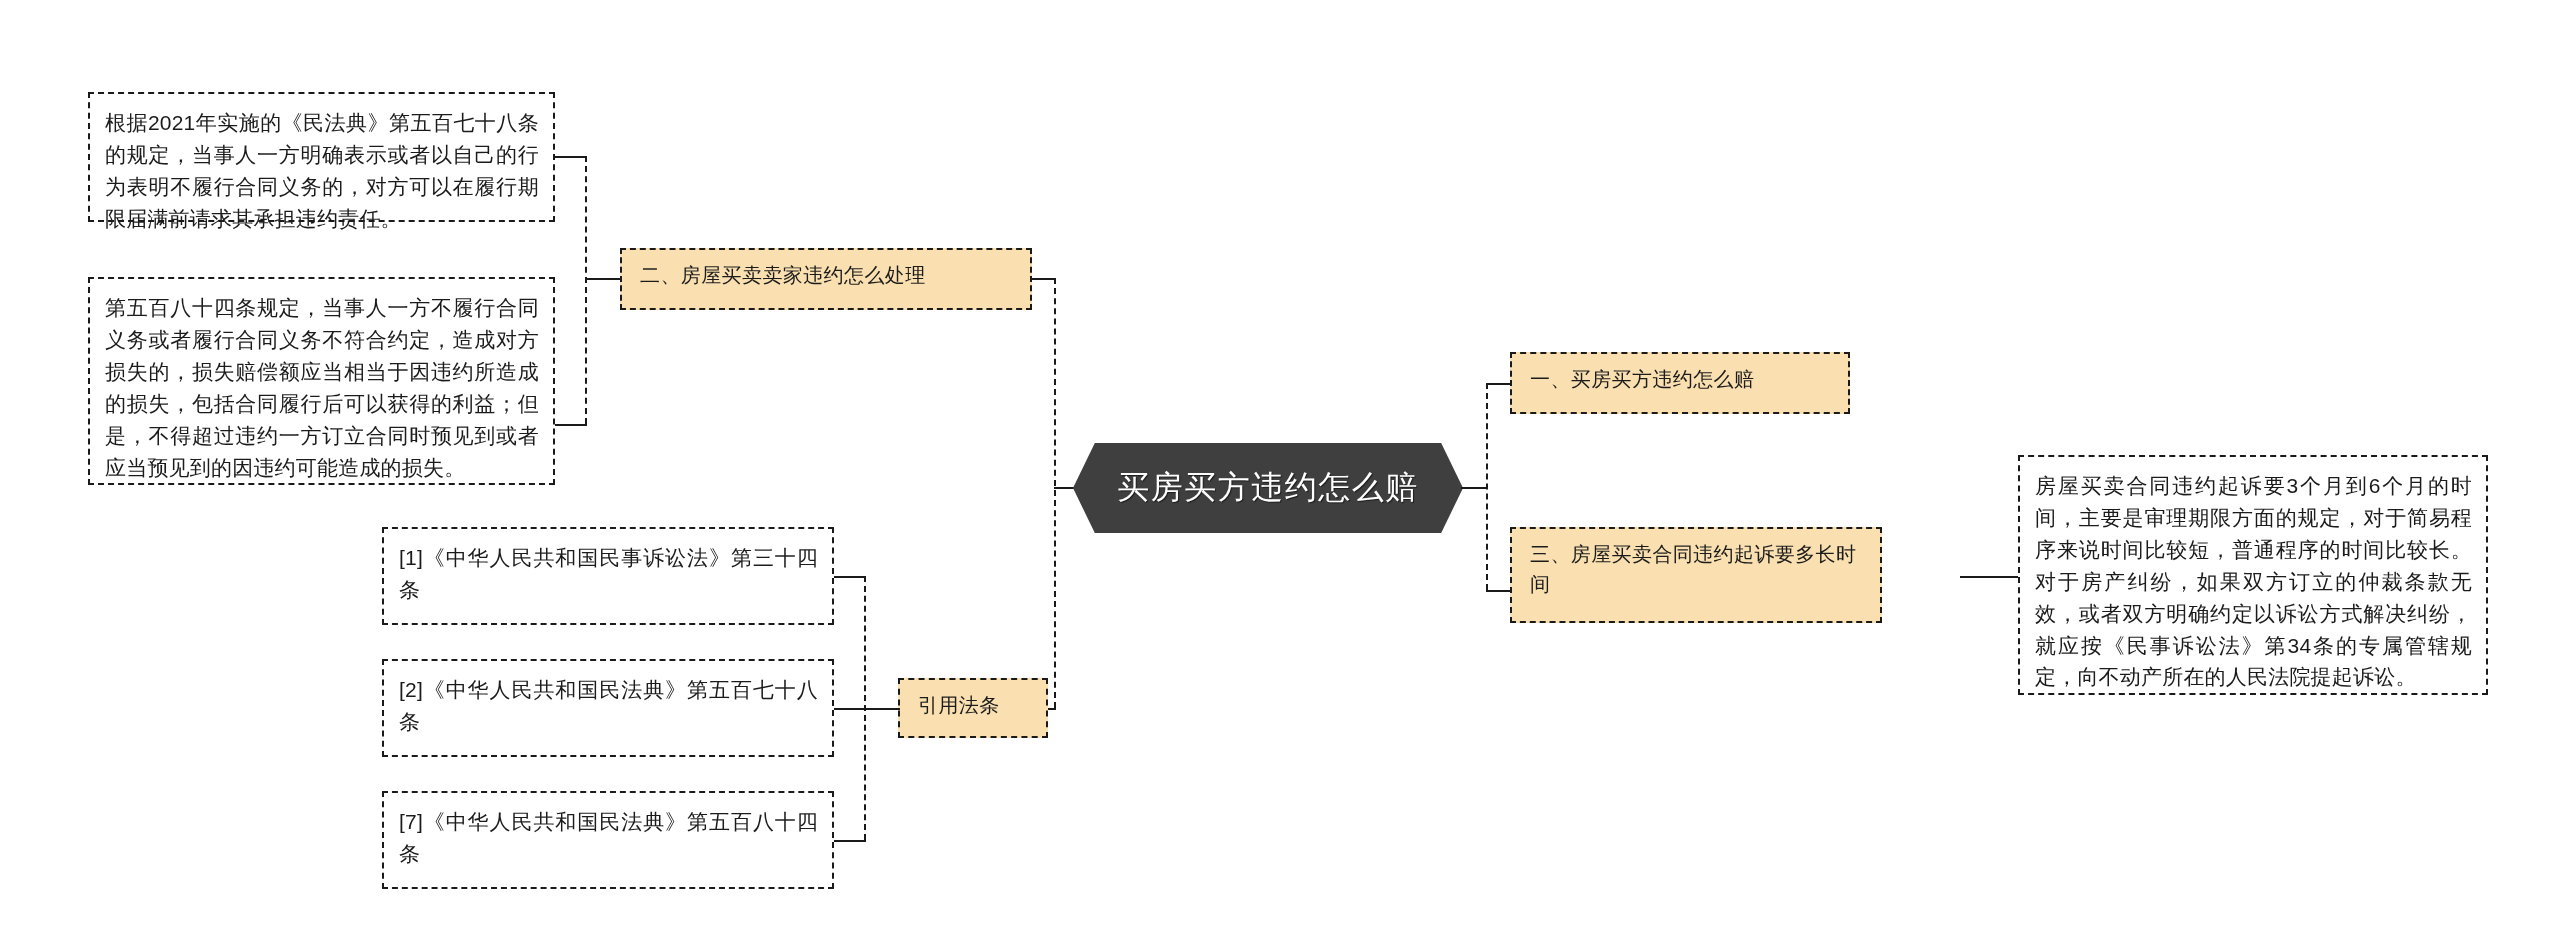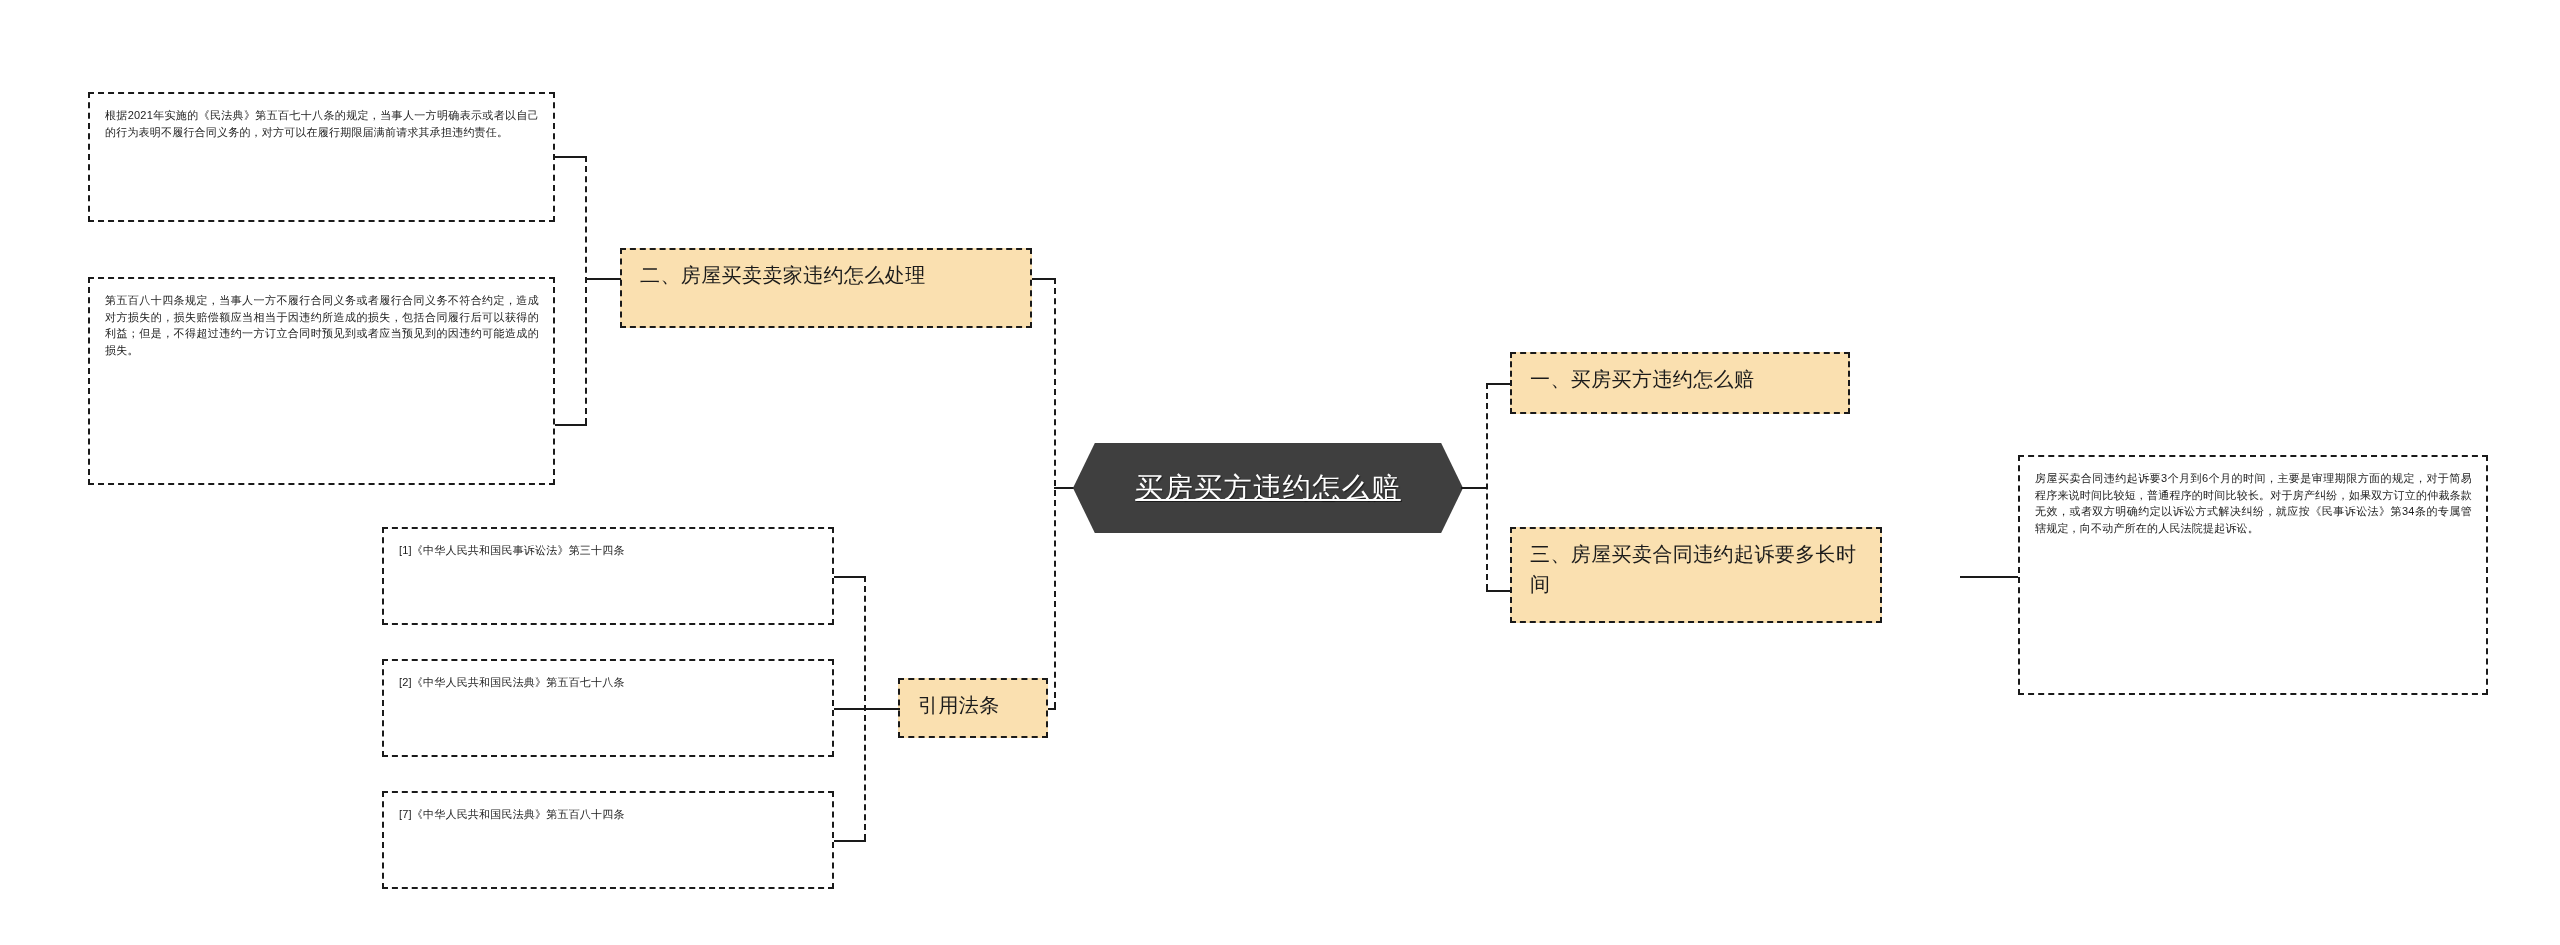--- a/index.html
+++ b/index.html
@@ -28,7 +28,7 @@
     background:#fae0b0;
   }
   .txt{
-    font-size:11px;
+    font-size:21px;
     letter-spacing:.2px;
     text-align:justify;
     text-justify:inter-ideograph;

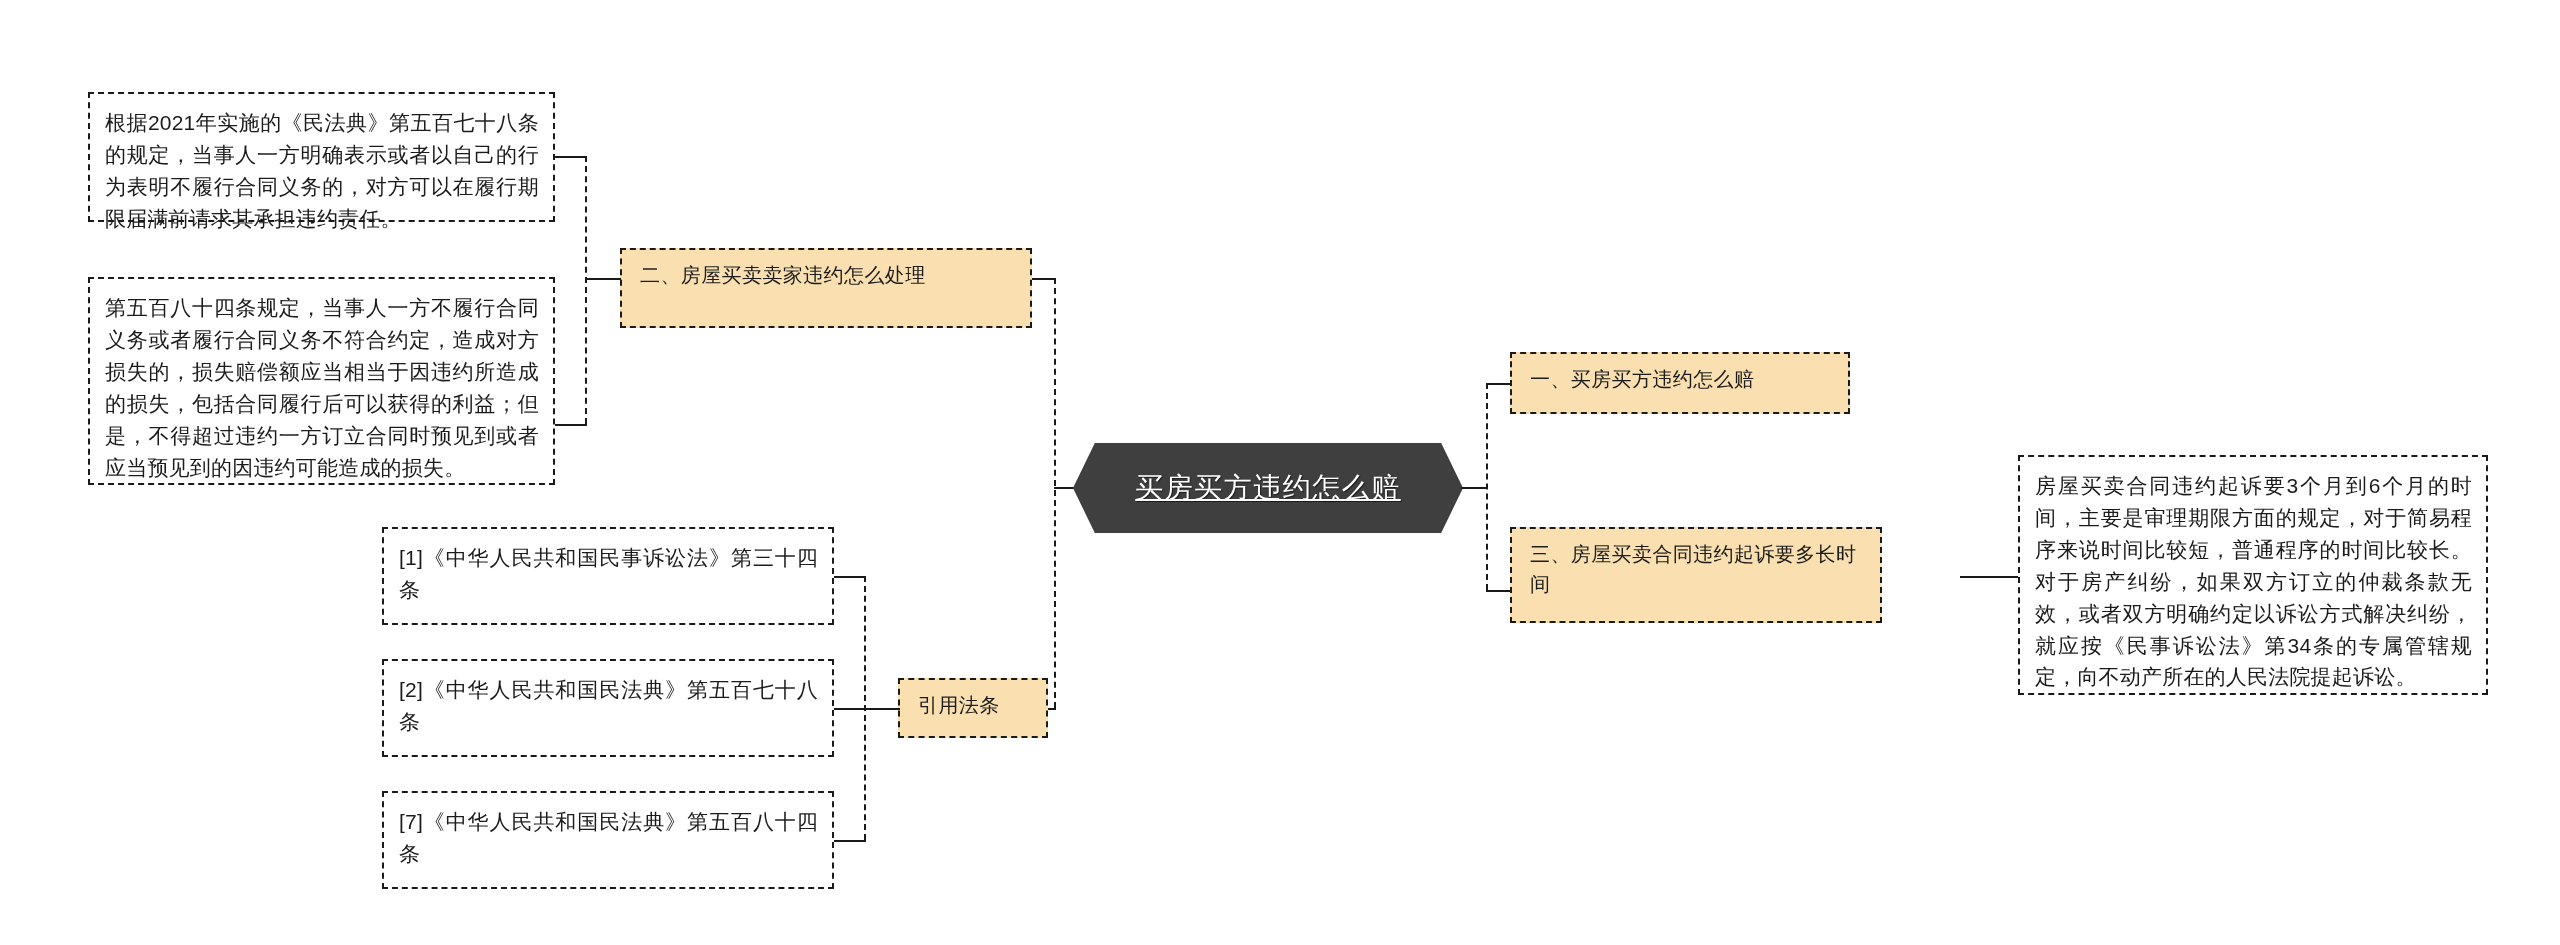--- a/index.html
+++ b/index.html
@@ -89,7 +89,7 @@
 
   <div class="stub" style="left:1032px;top:708px;width:24px;"></div>
 
-  <div class="node orange orangepad" style="left:620px;top:248px;width:412px;height:80px;">
+  <div class="node orange orangepad" style="left:620px;top:248px;width:412px;height:62px;">
     <span class="lbl">二、房屋买卖卖家违约怎么处理</span>
   </div>
 

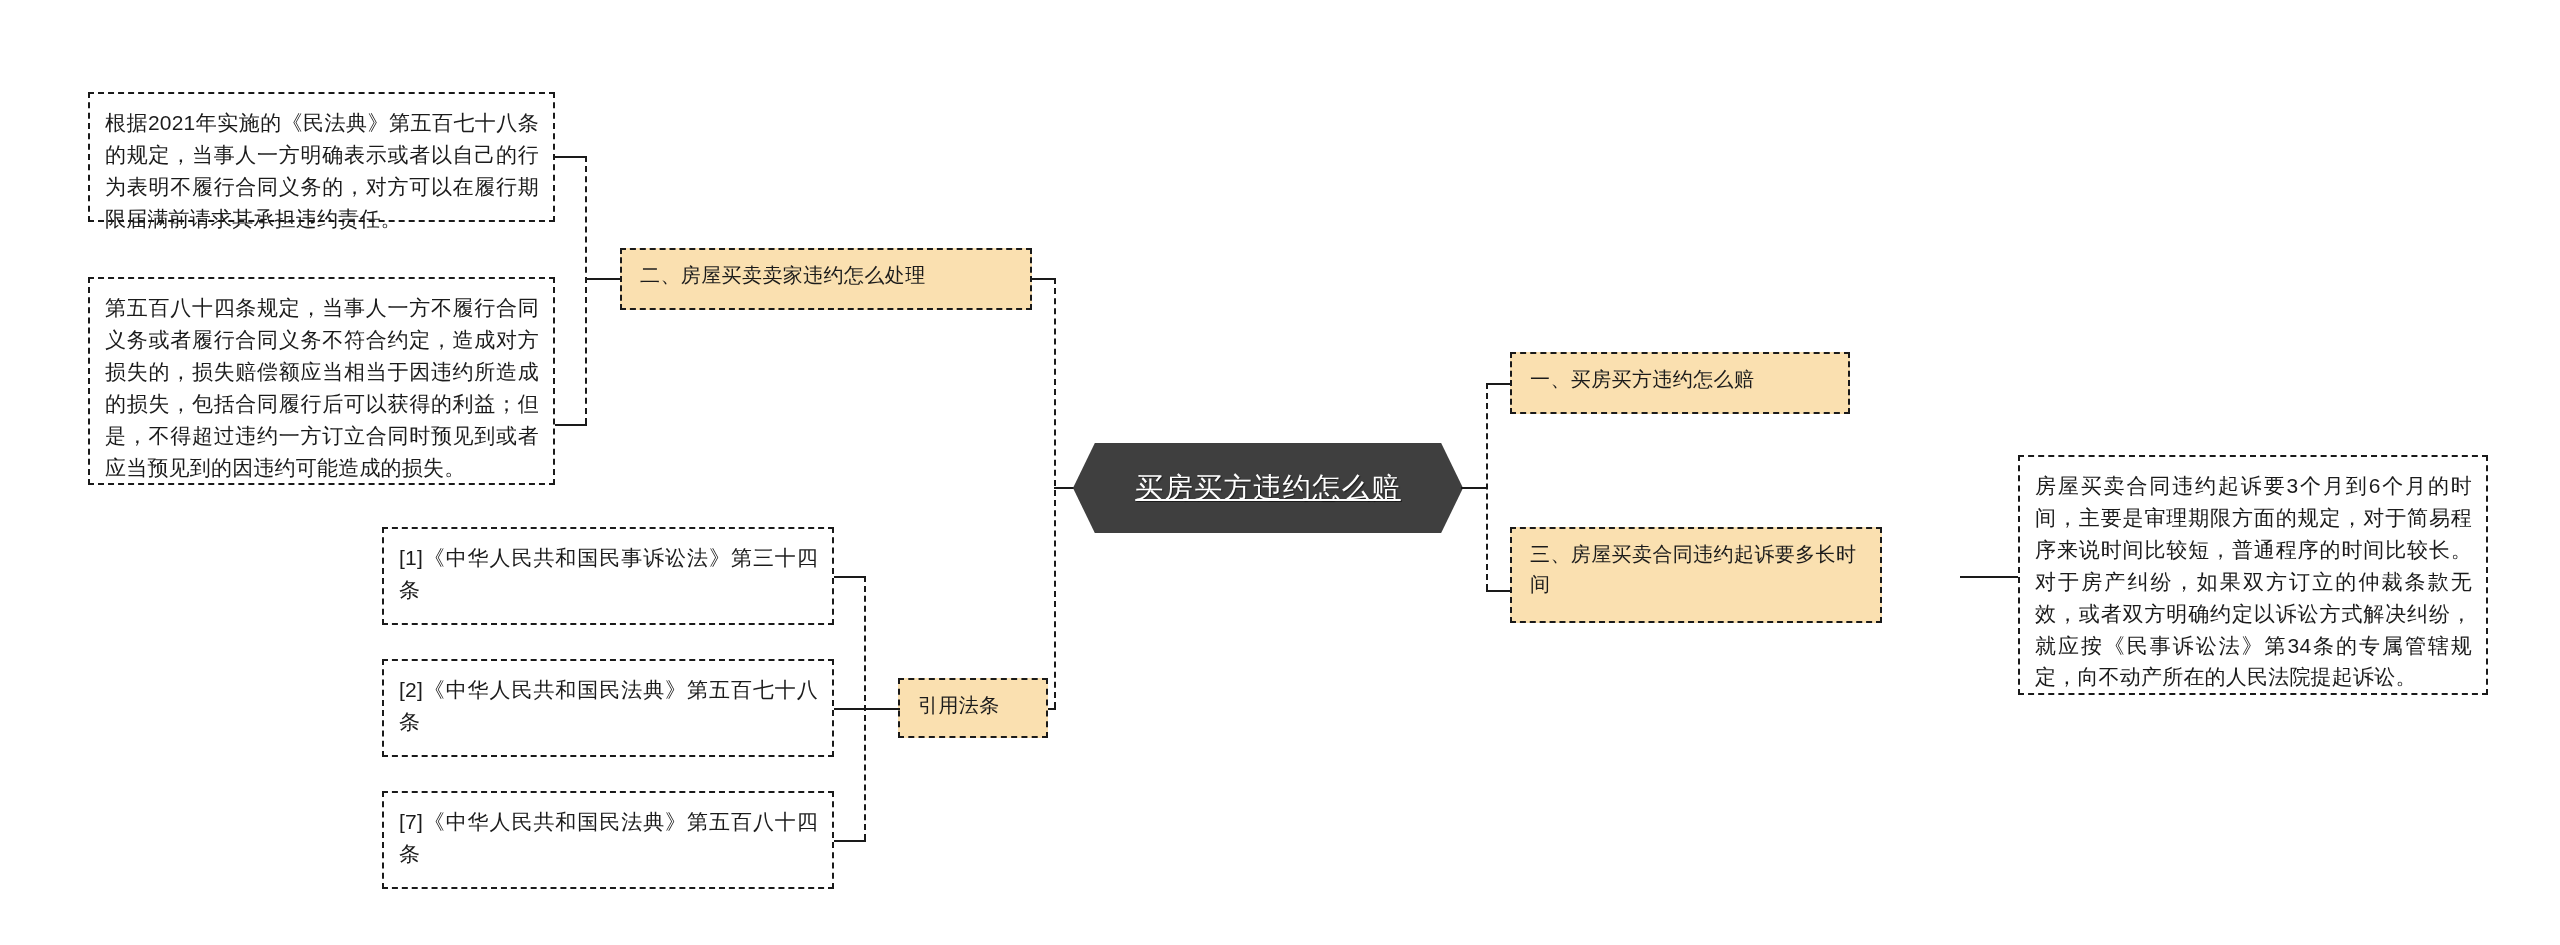--- a/index.html
+++ b/index.html
@@ -57,11 +57,10 @@
     position:absolute;inset:0;
     display:flex;align-items:center;justify-content:center;
     color:#ffffff;
-    font-size:28px;
+    font-size:32px;
     letter-spacing:1.5px;
     font-weight:400;
     text-shadow:1px 1px 1px rgba(0,0,0,.55);
-    text-decoration:underline;
   }
 
   

